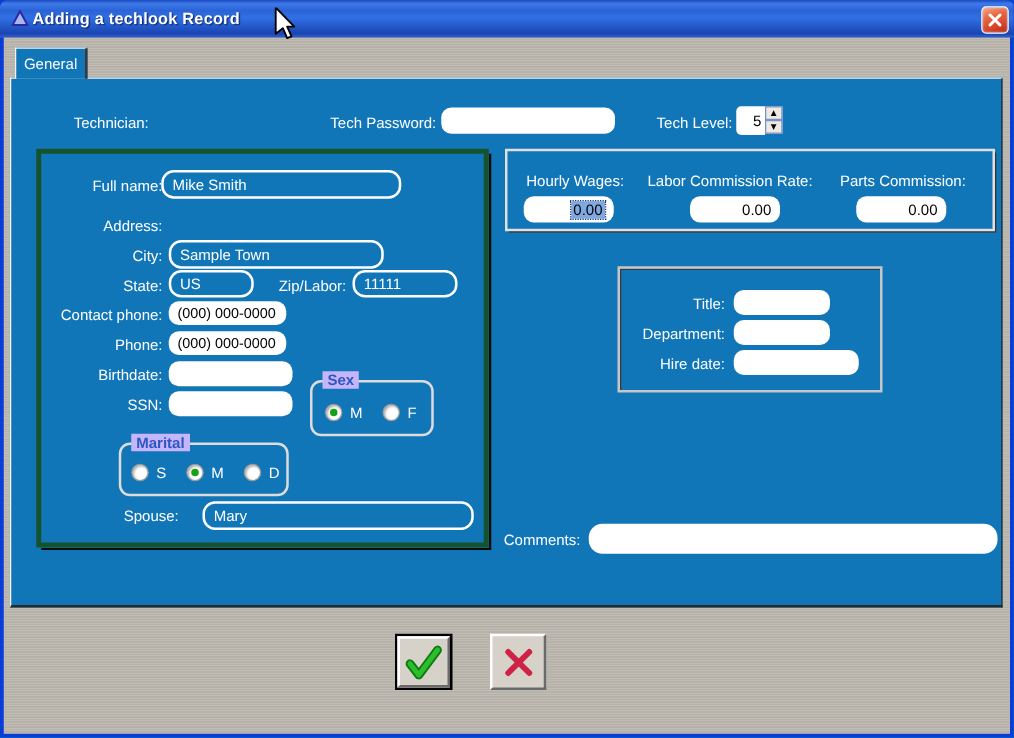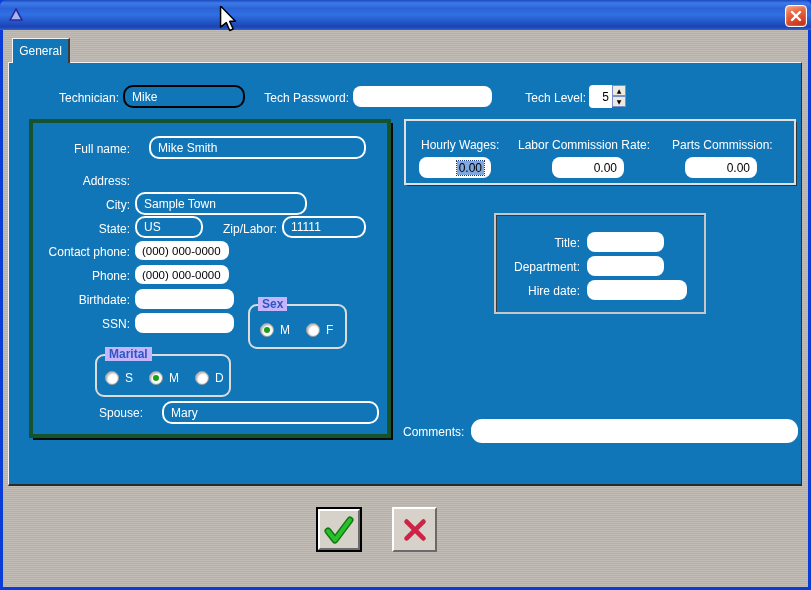--- a/index.html
+++ b/index.html
@@ -131,6 +131,7 @@
   <svg class="title-icon" viewBox="0 0 14 14">
     <polygon points="7,1 13,12 1,12" fill="#A8B6EE" stroke="#2B2BA0" stroke-width="1.6"></polygon>
   </svg>
+  <span class="title-text">Adding a techlook Record</span>
   <div class="close-btn">
     <svg width="12" height="12" viewBox="0 0 12 12">
       <line x1="2" y1="2" x2="10" y2="10" stroke="#fff" stroke-width="2.4" stroke-linecap="round"></line>

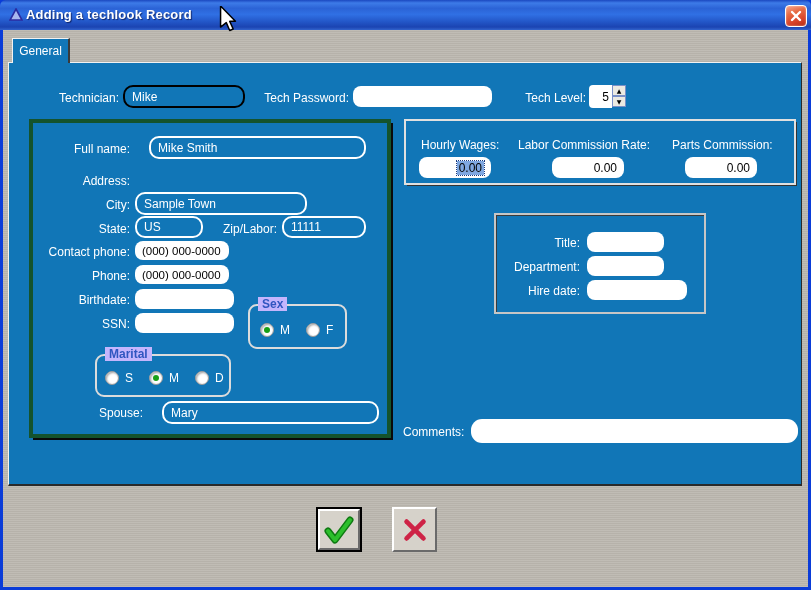--- a/index.html
+++ b/index.html
@@ -149,9 +149,6 @@
 <div class="panel">
 
   <div class="lbl r" style="left:10px;top:28px;width:100px;">Technician:</div>
-  <div class="combo-blue" style="left:114px;top:22px;width:122px;height:23px;">
-    <span>Mike</span>
-  </div>
 
   <div class="lbl r" style="left:245px;top:28px;width:95px;">Tech Password:</div>
   <div class="field-white" style="left:344px;top:23px;width:139px;height:21px;">

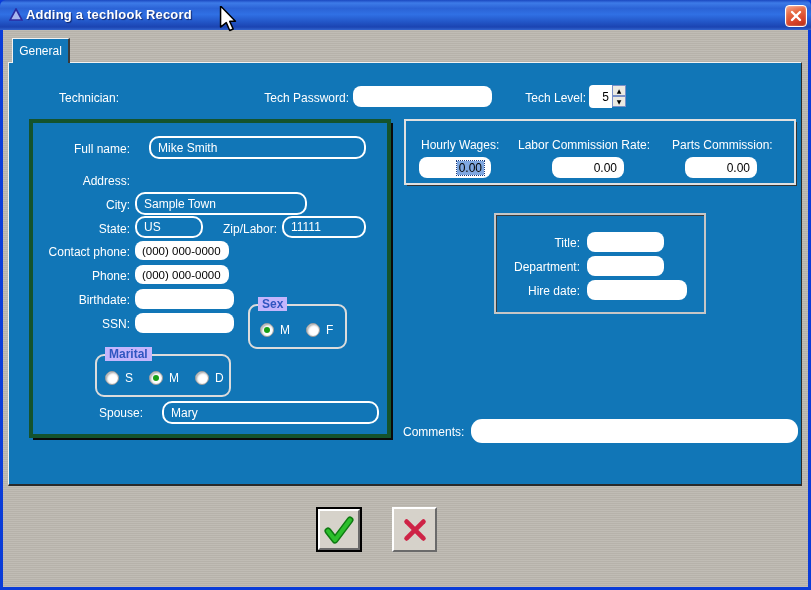--- a/index.html
+++ b/index.html
@@ -167,7 +167,7 @@
   <div class="bigbox">
 
     <div class="lbl r" style="left:2px;top:19px;width:95px;">Full name:</div>
-    <div class="field-blue" style="left:116px;top:13px;width:217px;height:23px;border-radius:10px;">
+    <div class="field-blue" style="left:96px;top:13px;width:192px;height:23px;border-radius:10px;">
       <span>Mike Smith</span>
     </div>
 

